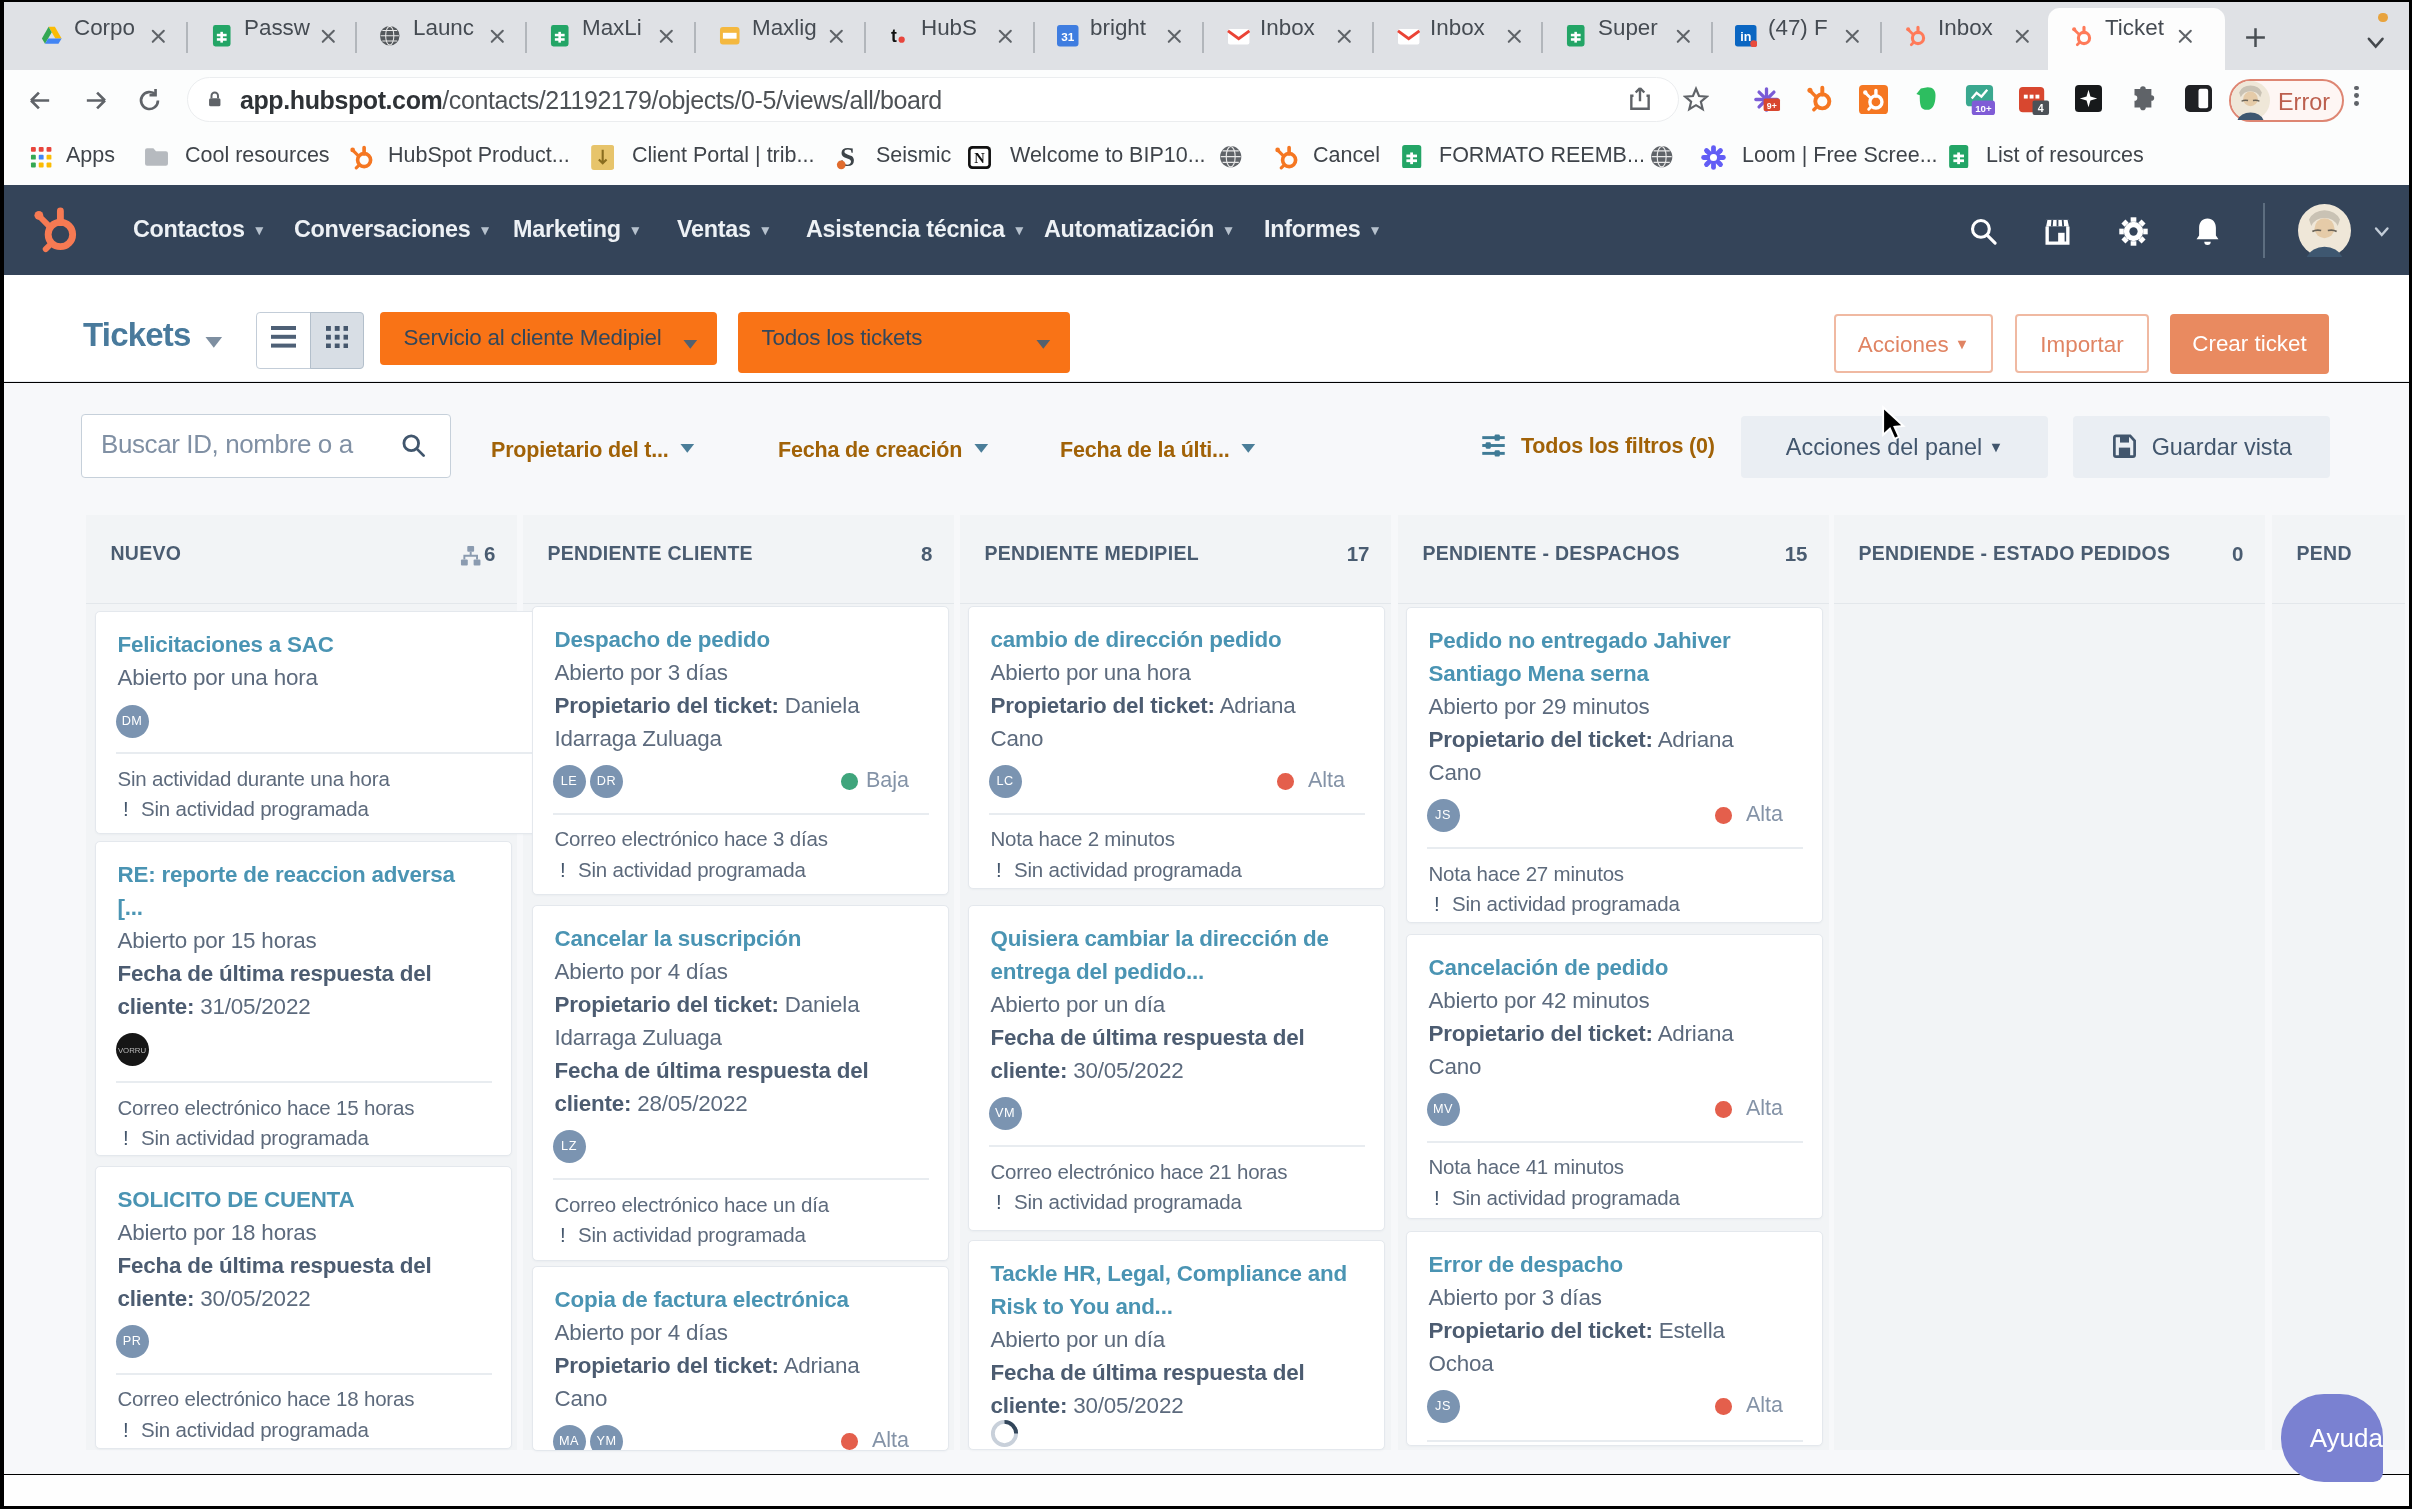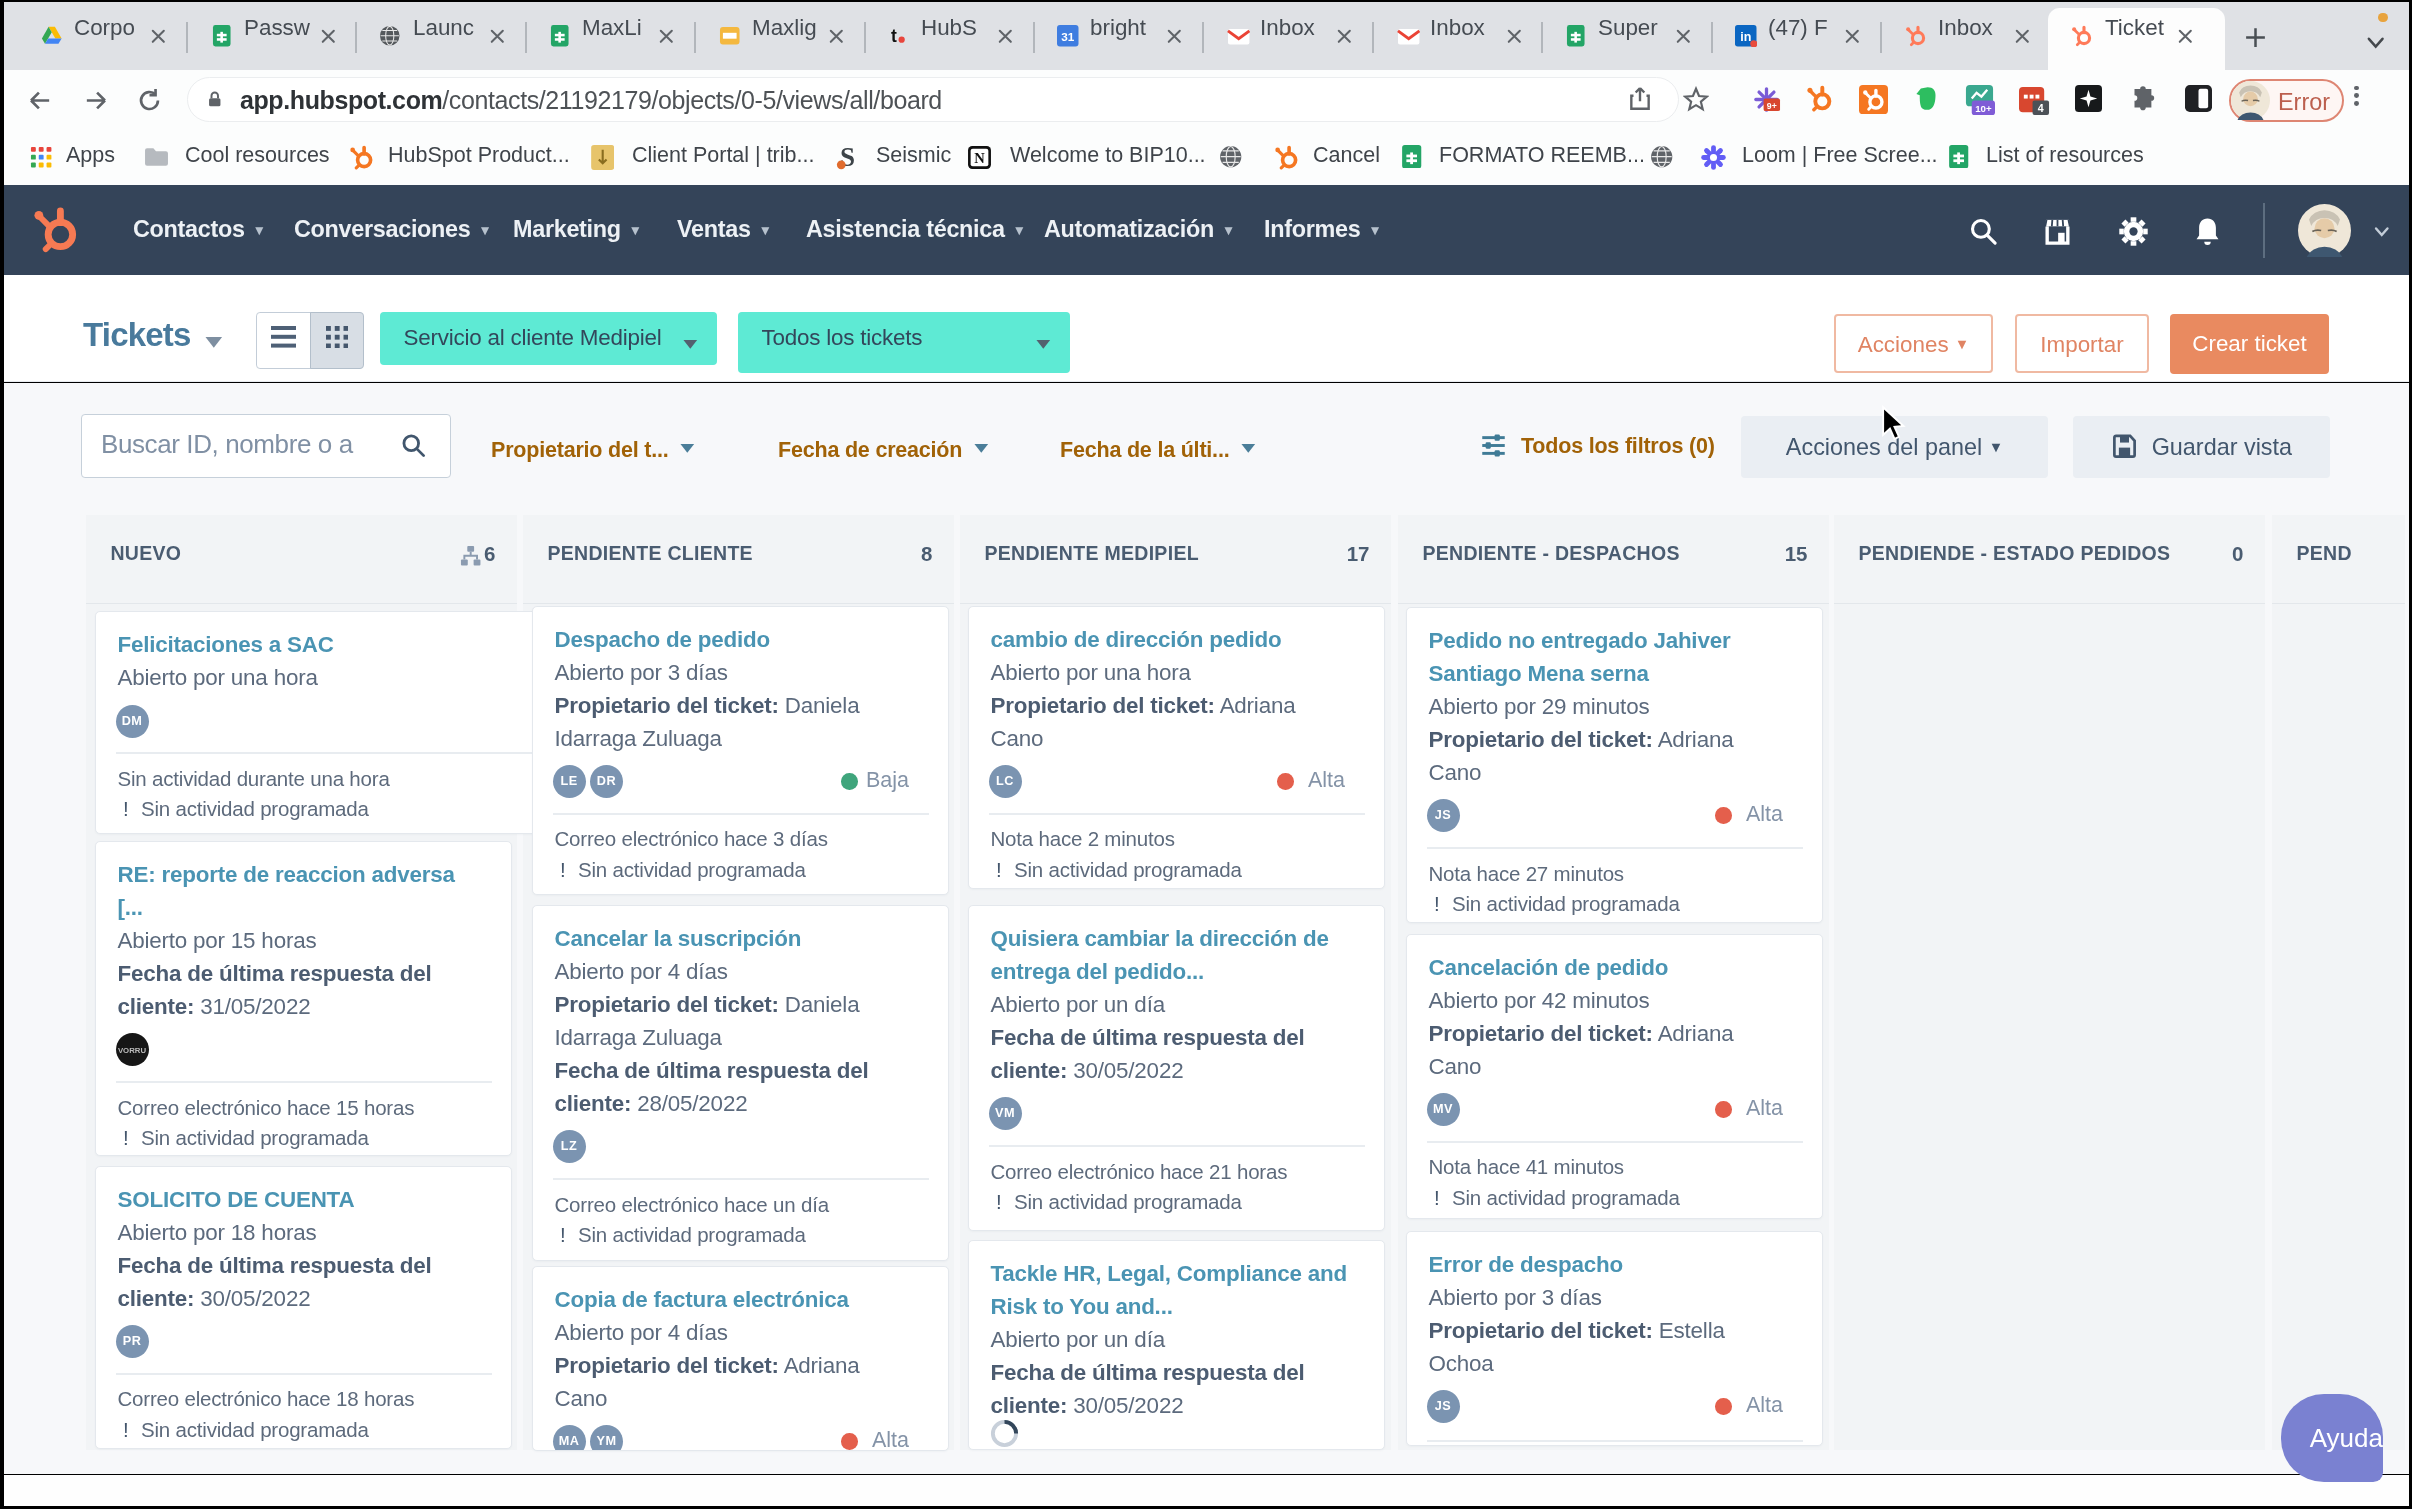--- a/index.html
+++ b/index.html
@@ -29,7 +29,7 @@
 .mi{font-size:23.4px;color:#edf1f5;font-weight:700;letter-spacing:-0.3px;white-space:nowrap}
 .mi .chv{color:#b6c1cd;font-size:13.7px;margin-left:7.8px;vertical-align:2px}
 .bmt{font-size:21.5px;color:#3f444a;top:13.7px;white-space:nowrap}
-.selbox{background:#5eead4;border-radius:3.9px;height:51px;top:312px}
+.selbox{background:#f97316;border-radius:3.9px;height:51px;top:312px}
 .seltxt{font-size:22.4px;color:#33475b;line-height:51px;padding-left:23.4px;letter-spacing:-0.2px}
 .obtn{border:2px solid #f0b9a2;border-radius:3.9px;height:59px;top:314px;color:#e08463;font-size:22.4px;text-align:center;background:#fff}
 .gbtn{background:#eaeef3;border-radius:3.9px;height:62px;top:33px;color:#42566d;font-size:23.4px;text-align:center}

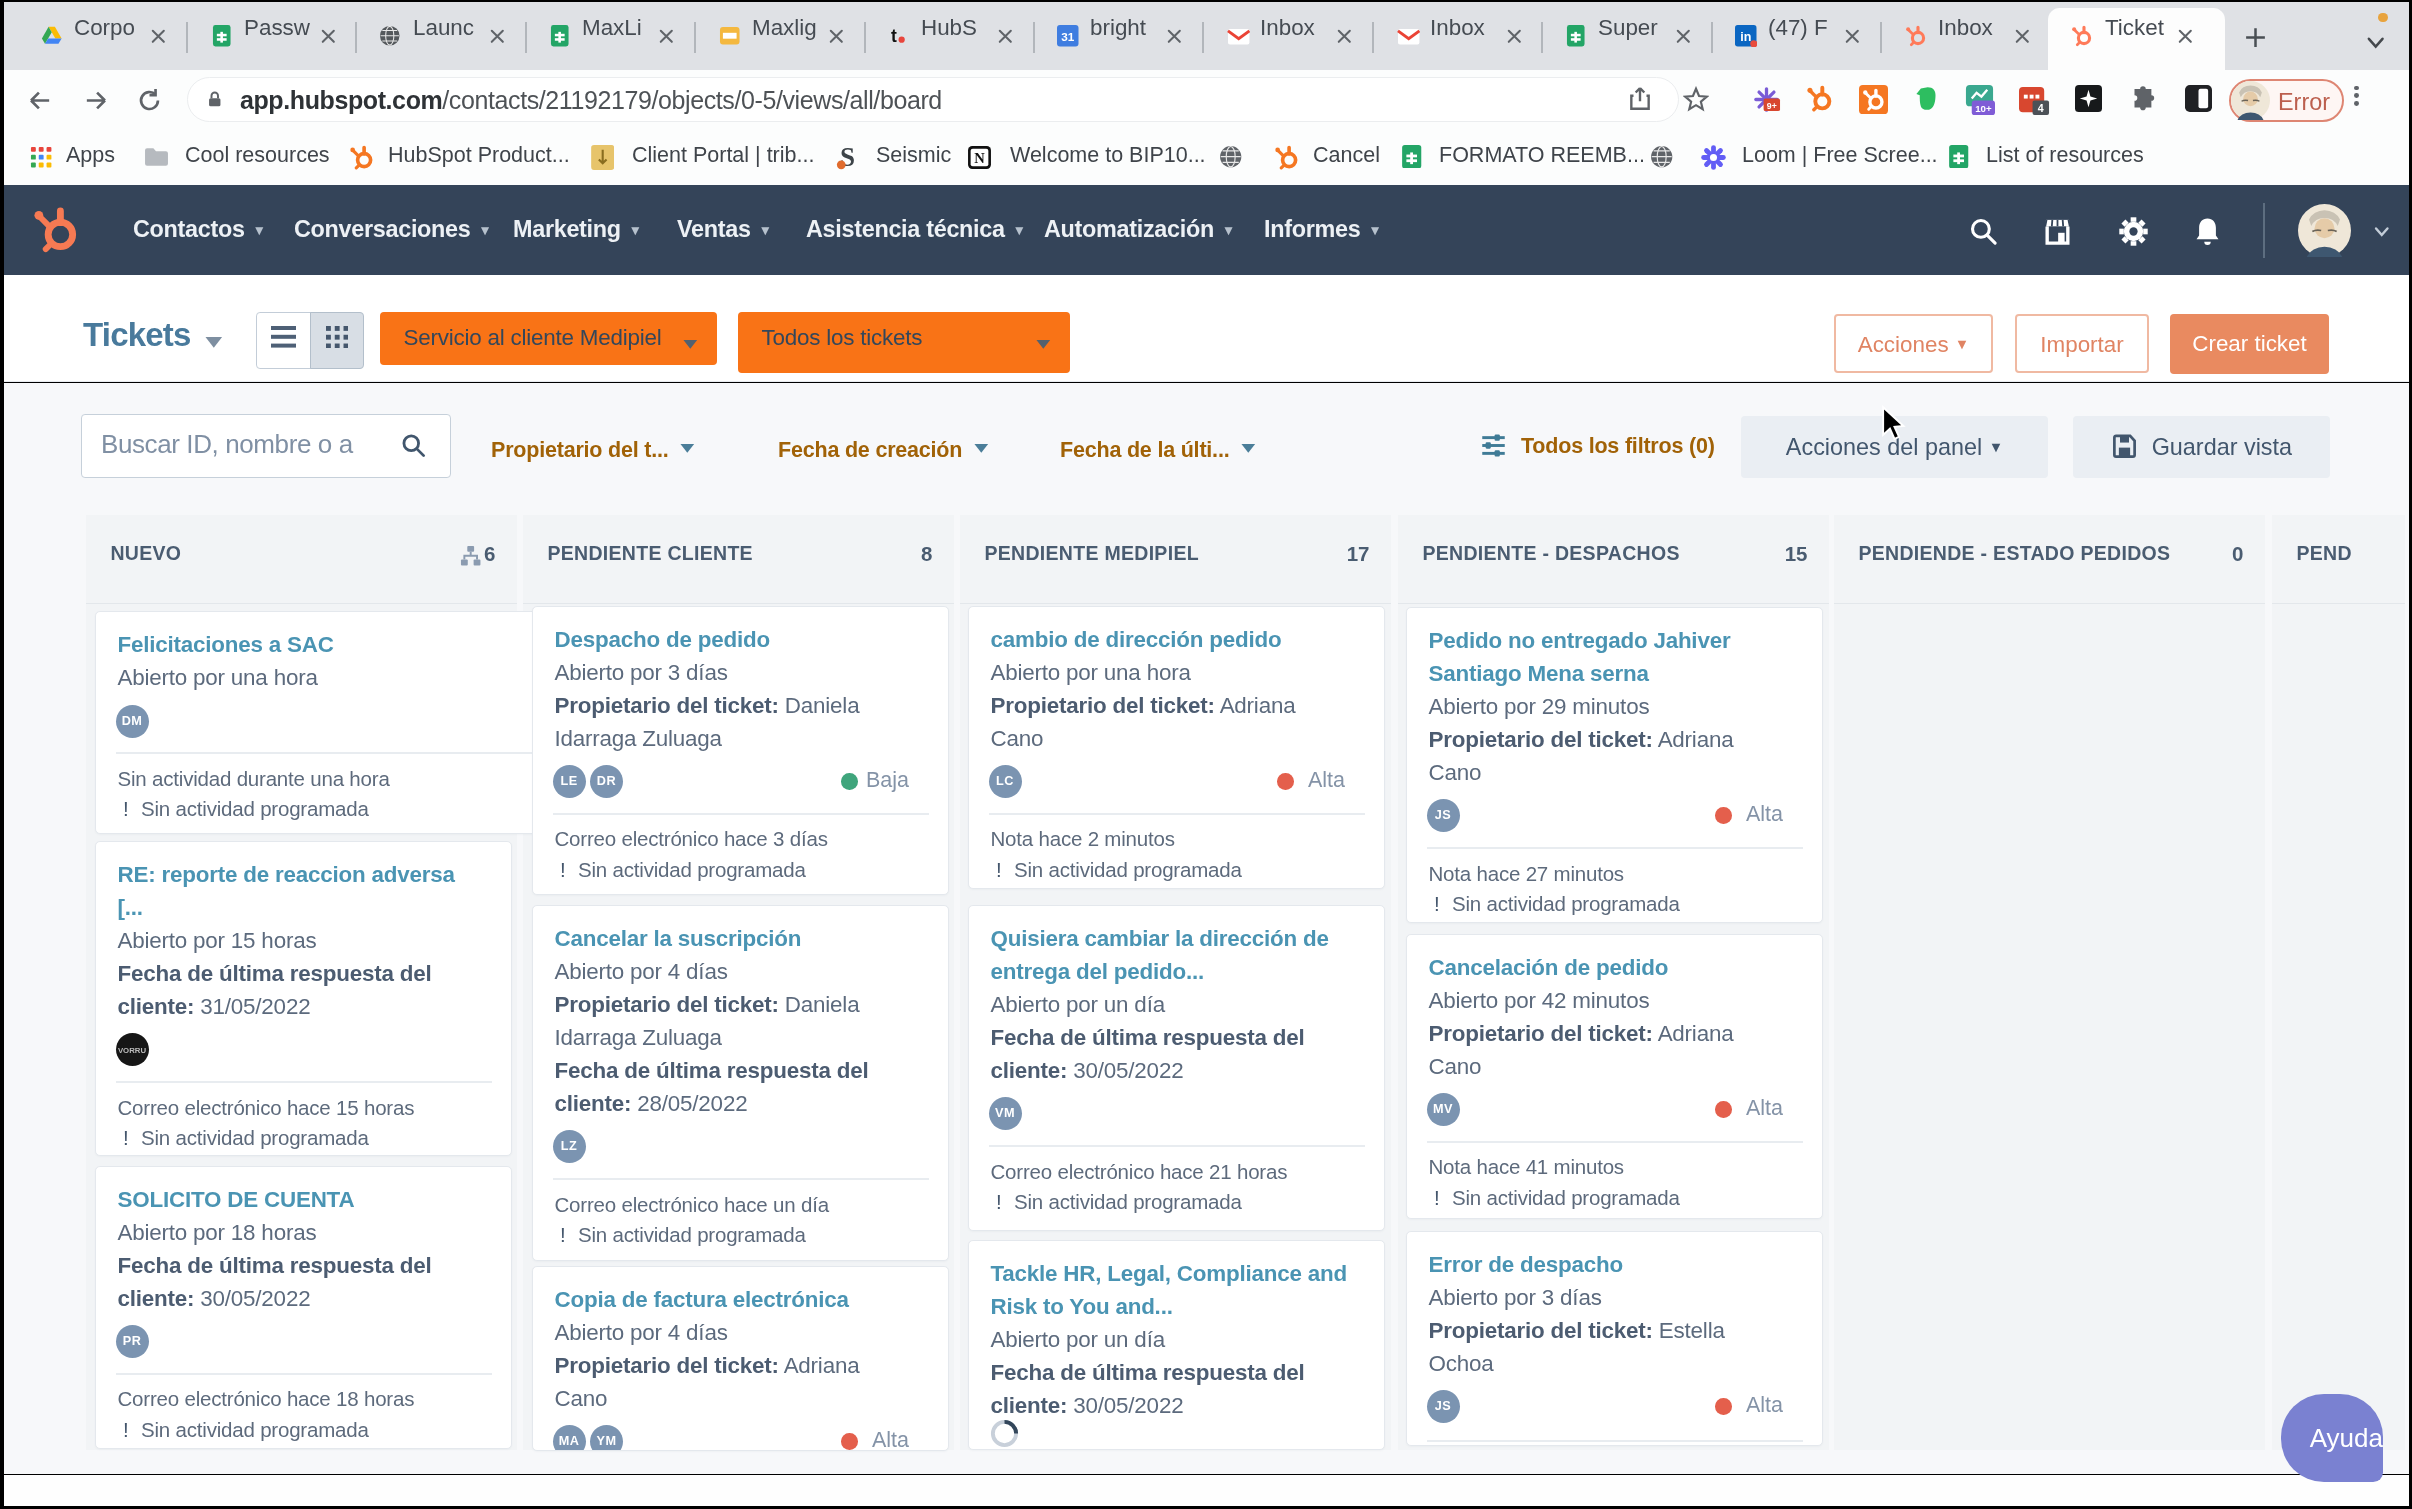--- a/index.html
+++ b/index.html
@@ -22,7 +22,7 @@
 .cb{font-size:22.4px;color:#5c6a7d;line-height:33px;left:21.5px;right:17.6px;letter-spacing:-0.2px;white-space:nowrap}
 .cb b{color:#4c5c71;font-weight:700}
 .cf{font-size:20.5px;color:#5d6a7c;line-height:30px;left:21.5px;right:17.6px;letter-spacing:-0.2px;white-space:nowrap}
-.av{width:33px;height:33px;border-radius:50%;background:#7b94b1;color:#fff;font-size:12.7px;font-weight:700;text-align:center;line-height:33px;letter-spacing:0.5px}
+.av{width:33px;height:33px;border-radius:50%;background:#7b94b1;color:#fff;font-size:12.7px;font-weight:400;text-align:center;line-height:33px;letter-spacing:0.5px}
 .divl{left:19.5px;right:19.5px;height:2px;background:#e8ecf0}
 .dot{width:16.6px;height:16.6px;border-radius:50%}
 .plabel{font-size:21.5px;color:#8493a7}

